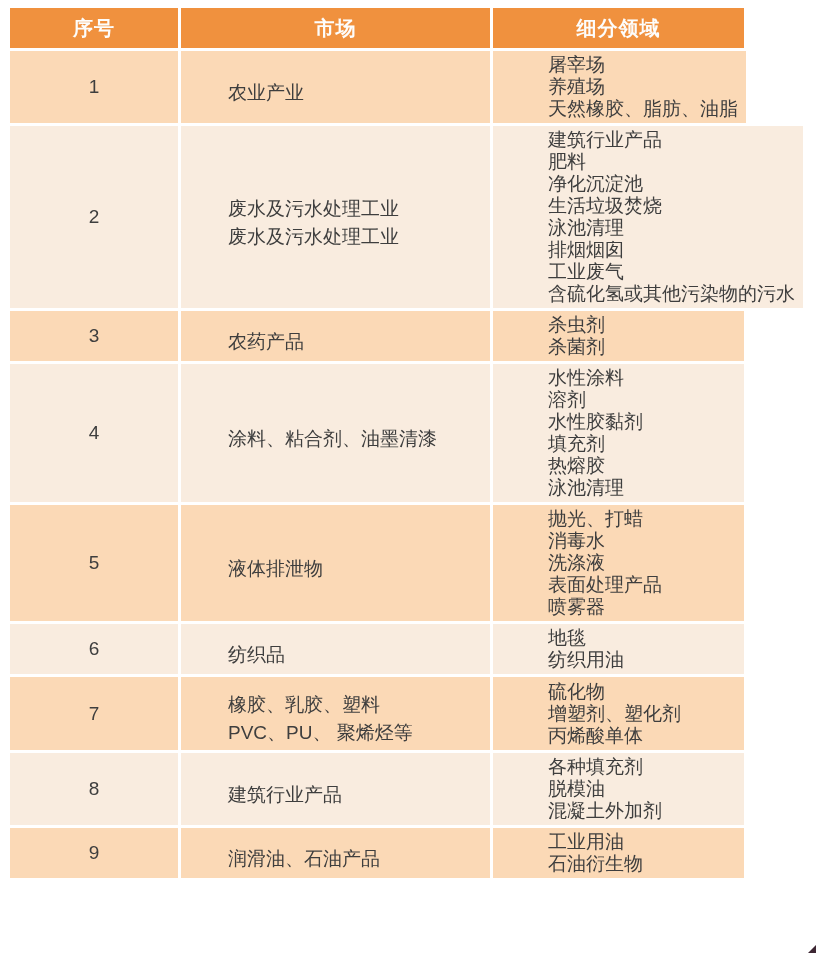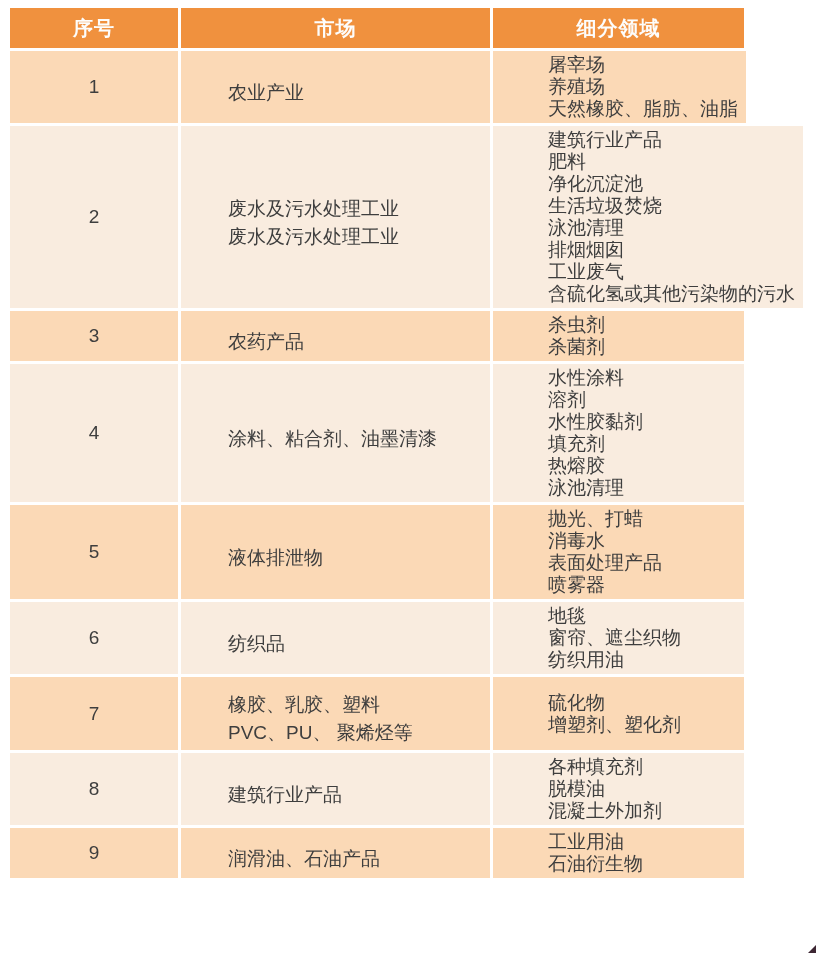--- a/index.html
+++ b/index.html
@@ -152,6 +152,7 @@
     <div class="cell col-seg">
           <div class="line">抛光、打蜡</div>
           <div class="line">消毒水</div>
+          <div class="line">洗涤液</div>
           <div class="line">表面处理产品</div>
           <div class="line">喷雾器</div>
         </div>

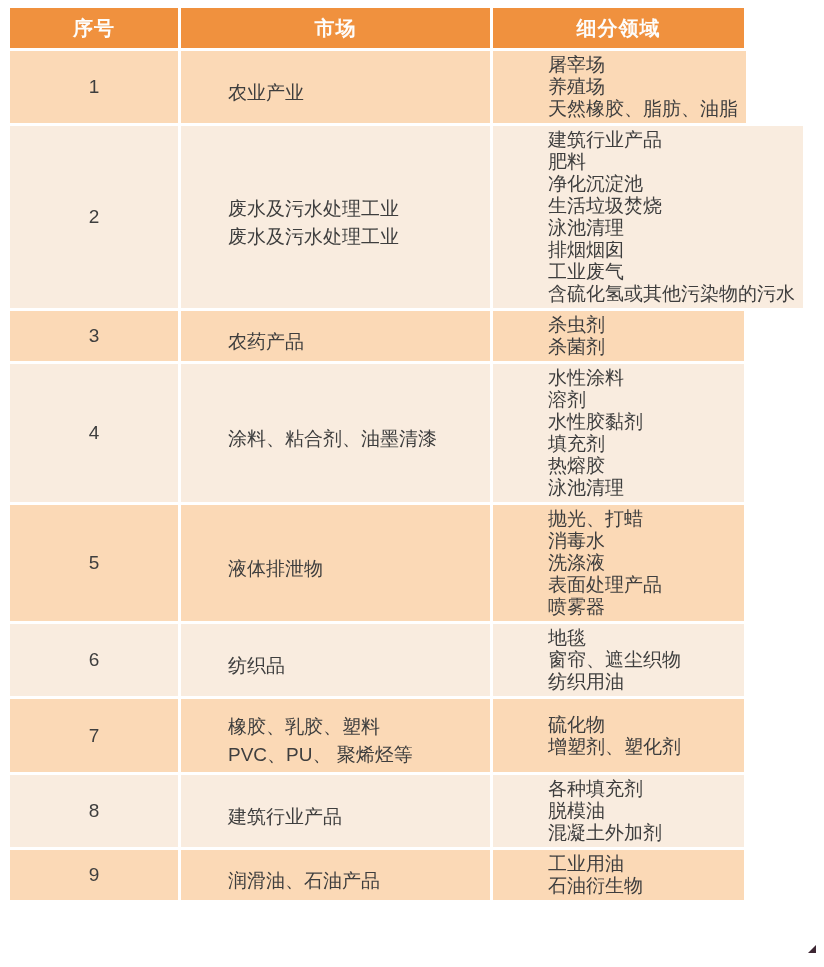--- a/index.html
+++ b/index.html
@@ -165,7 +165,6 @@
         </div>
     <div class="cell col-seg">
           <div class="line">地毯</div>
-          <div class="line">窗帘、遮尘织物</div>
           <div class="line">纺织用油</div>
         </div>
   </div>

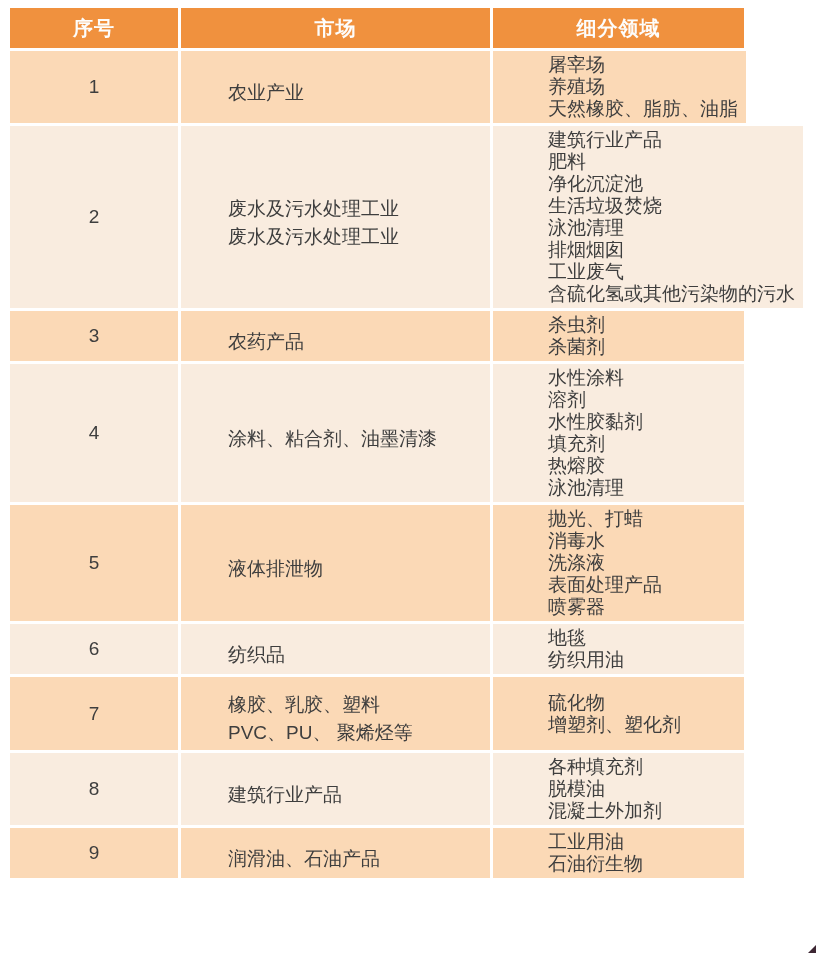--- a/index.html
+++ b/index.html
@@ -178,6 +178,7 @@
     <div class="cell col-seg">
           <div class="line">硫化物</div>
           <div class="line">增塑剂、塑化剂</div>
+          <div class="line">丙烯酸单体</div>
         </div>
   </div>
 

